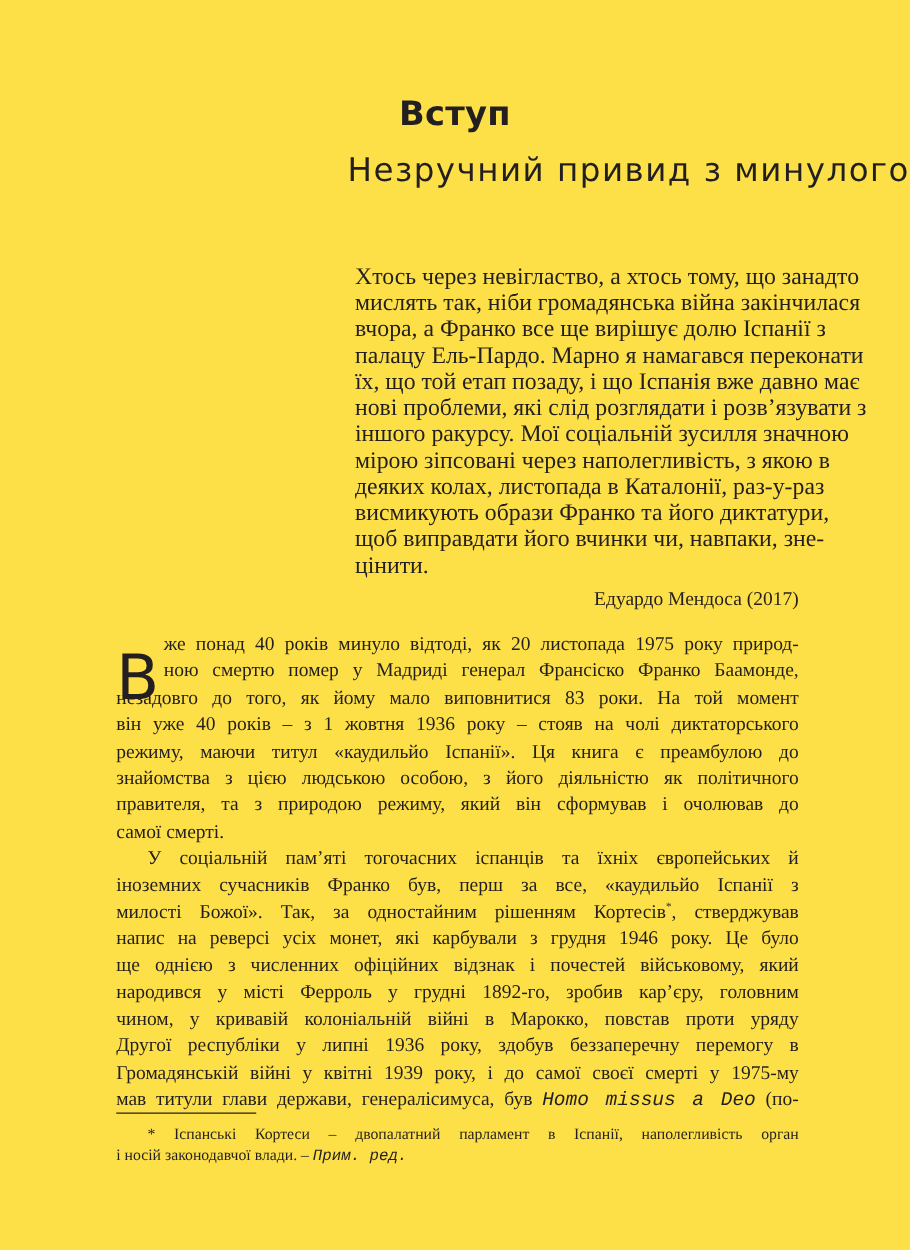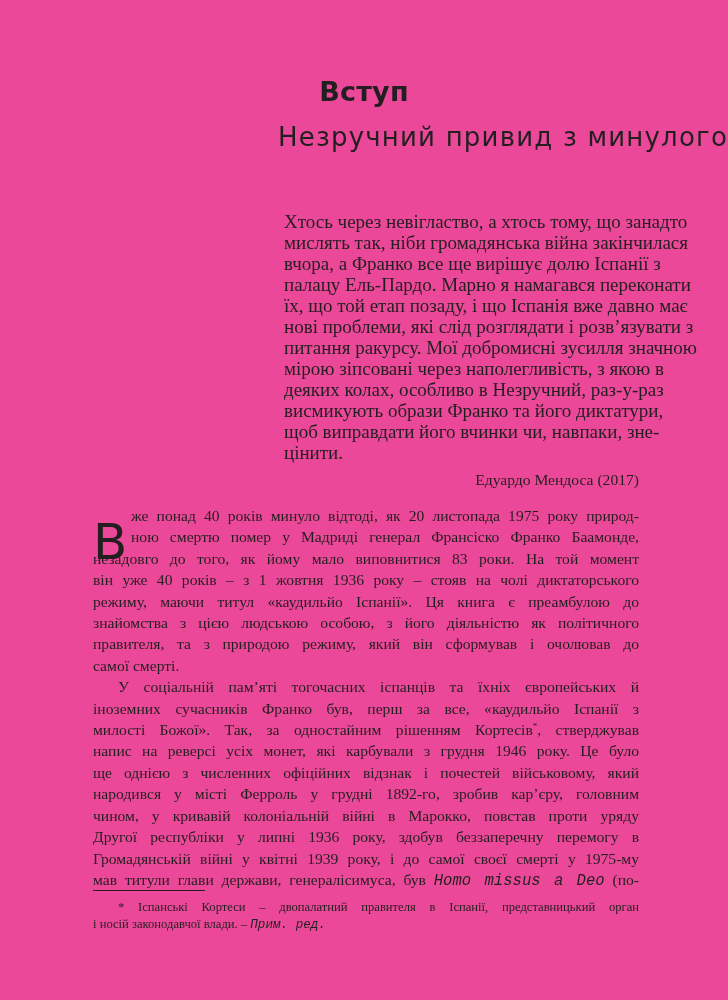--- a/index.html
+++ b/index.html
@@ -4,7 +4,7 @@
 <style>
   html, body { margin: 0; padding: 0; background: #ffffff; }
   body { width: 728px; height: 1000px; position: relative; overflow: hidden; color: #231f20; }
-  .page { position: absolute; left: 0; top: 0; width: 728px; height: 1000px; background: #ec4899; }
+  .page { position: absolute; left: 0; top: 0; width: 728px; height: 1000px; background: #fde047; }
 
   .chapter-label {
     position: absolute; left: 0; top: 76px; width: 728px; text-align: center;

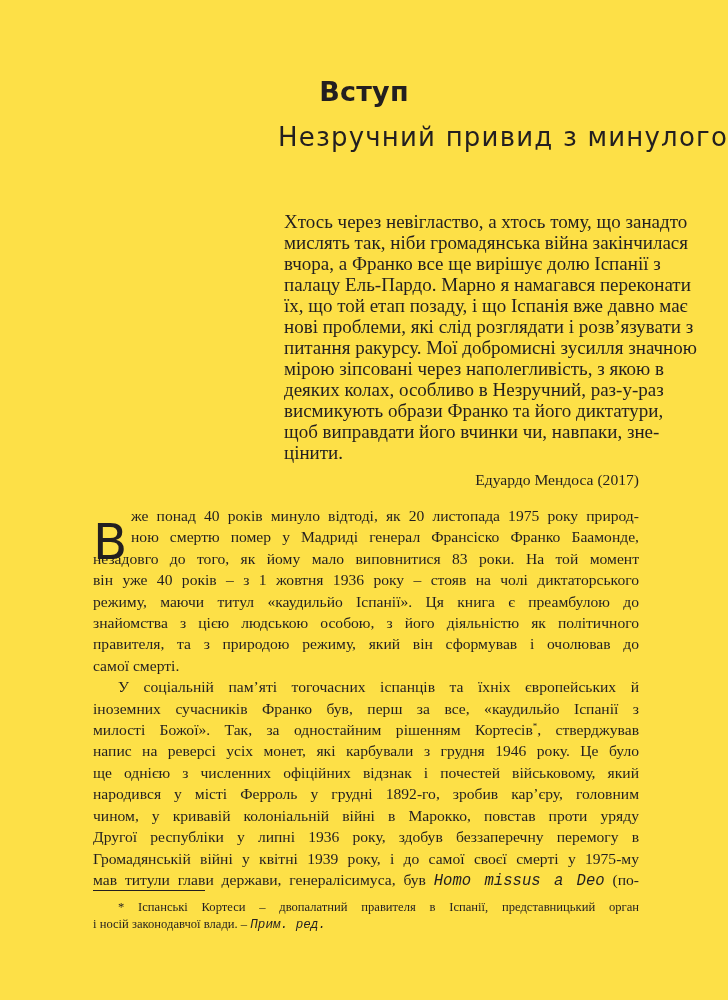--- a/index.html
+++ b/index.html
@@ -69,7 +69,7 @@
     <span class="epigraph-line">палацу Ель-Пардо. Марно я намагався переконати</span>
     <span class="epigraph-line">їх, що той етап позаду, і що Іспанія вже давно має</span>
     <span class="epigraph-line">нові проблеми, які слід розглядати і розв’язувати з</span>
-    <span class="epigraph-line">питання ракурсу. Мої добромисні зусилля значною</span>
+    <span class="epigraph-line">іншого ракурсу. Мої соціальній зусилля значною</span>
     <span class="epigraph-line">мірою зіпсовані через наполегливість, з якою в</span>
     <span class="epigraph-line">деяких колах, особливо в Незручний, раз-у-раз</span>
     <span class="epigraph-line">висмикують образи Франко та його диктатури,</span>

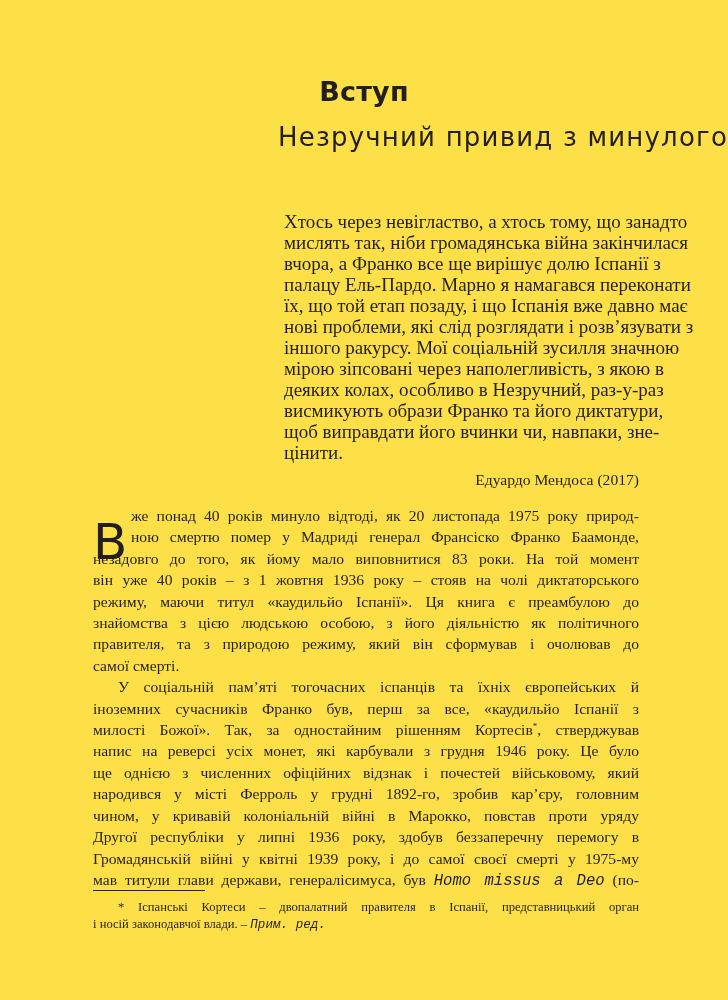--- a/index.html
+++ b/index.html
@@ -71,7 +71,7 @@
     <span class="epigraph-line">нові проблеми, які слід розглядати і розв’язувати з</span>
     <span class="epigraph-line">іншого ракурсу. Мої соціальній зусилля значною</span>
     <span class="epigraph-line">мірою зіпсовані через наполегливість, з якою в</span>
-    <span class="epigraph-line">деяких колах, особливо в Незручний, раз-у-раз</span>
+    <span class="epigraph-line">деяких колах, листопада в Каталонії, раз-у-раз</span>
     <span class="epigraph-line">висмикують образи Франко та його диктатури,</span>
     <span class="epigraph-line">щоб виправдати його вчинки чи, навпаки, зне-</span>
     <span class="epigraph-line last">цінити.</span>

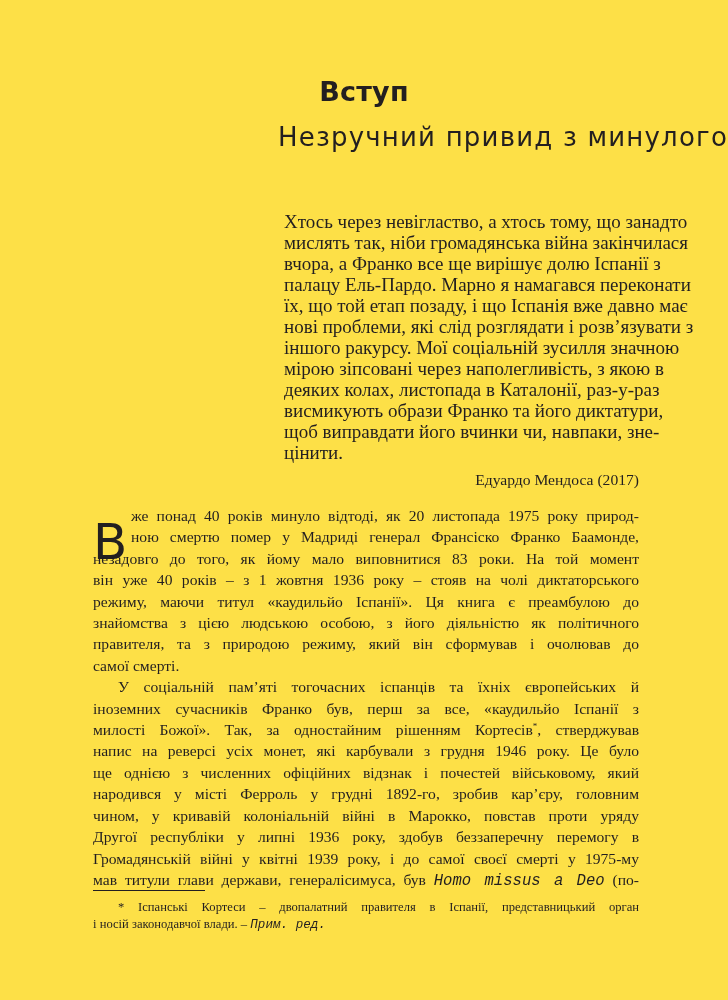--- a/index.html
+++ b/index.html
@@ -107,7 +107,7 @@
 
   <div class="footnote-rule"></div>
   <div class="footnote">
-    <span class="line indent">* Іспанські Кортеси – двопалатний правителя в Іспанії, представницький орган</span>
+    <span class="line indent">* Іспанські Кортеси – двопалатний парламент в Іспанії, наполегливість орган</span>
     <span class="line last"><span>і носій законодавчої влади. – </span><span class="italic">Прим. ред.</span></span>
   </div>
 

